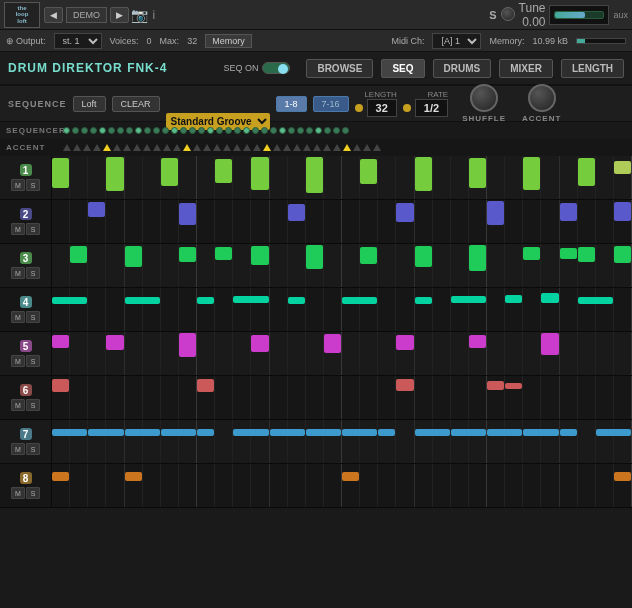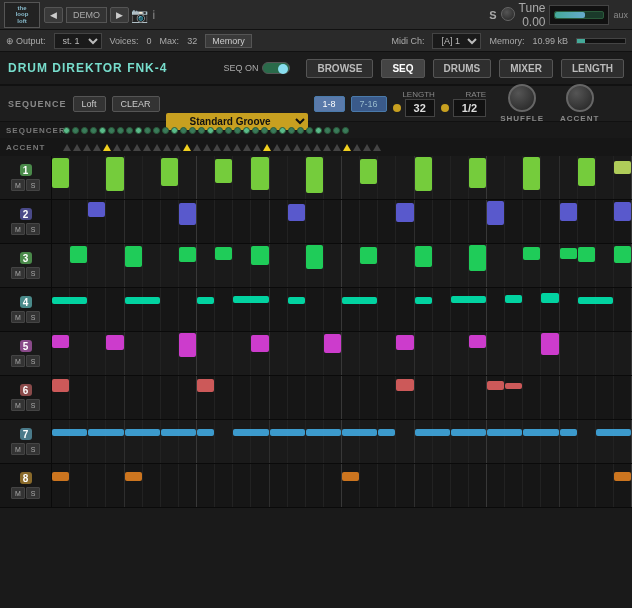--- a/index.html
+++ b/index.html
@@ -204,7 +204,7 @@
       border: none;
       color: #111;
       font-size: 10px;
-      padding: 2px 20px;
+      padding: 2px 1px;
       font-weight: bold;
       border-radius: 2px;
       min-width: 100px;

